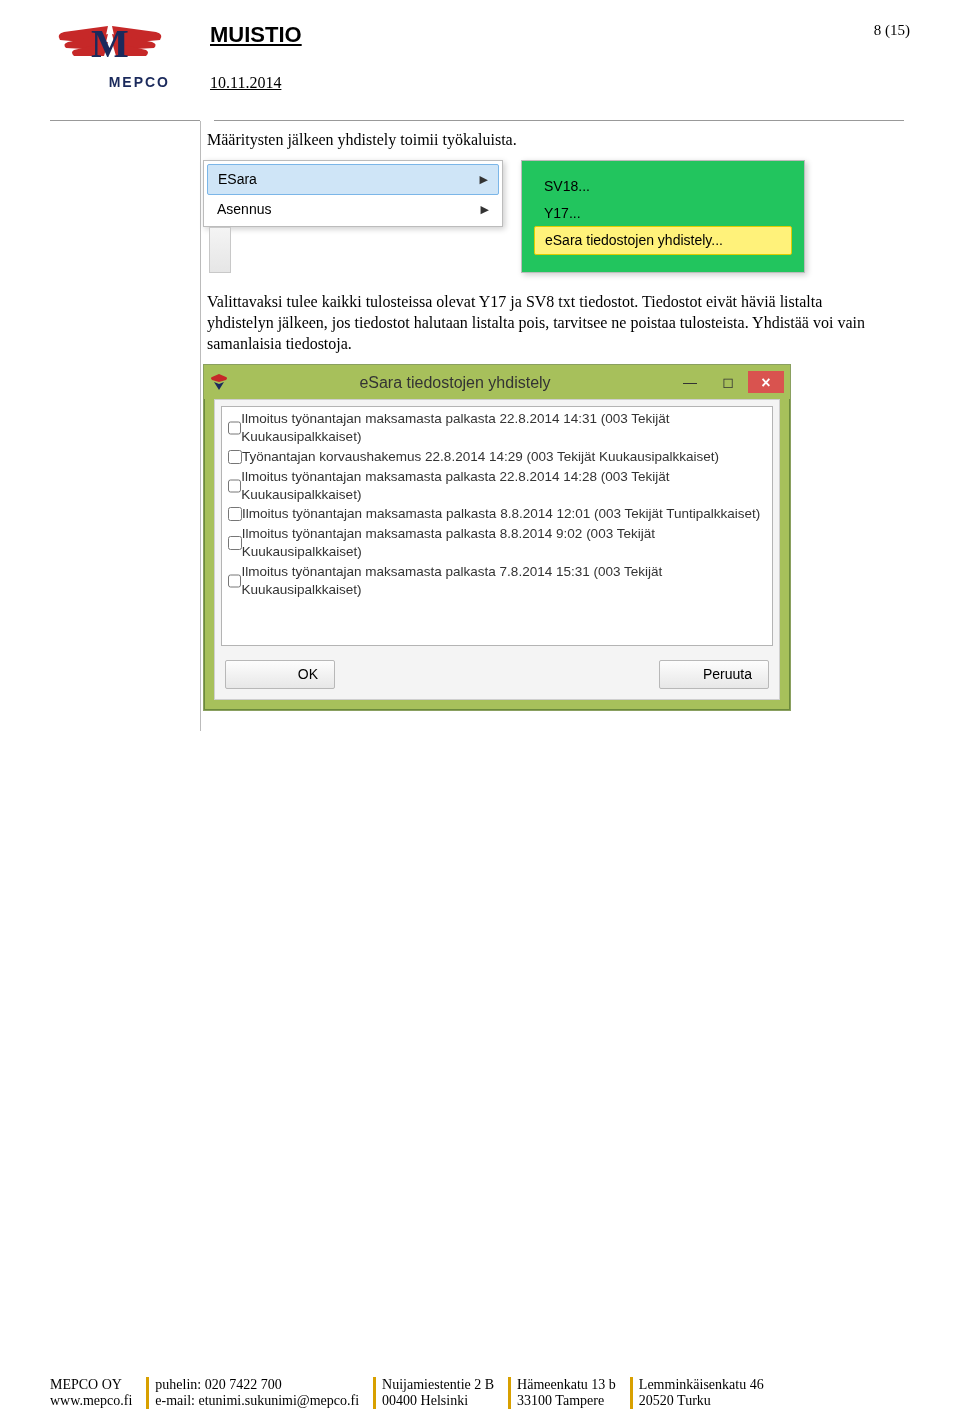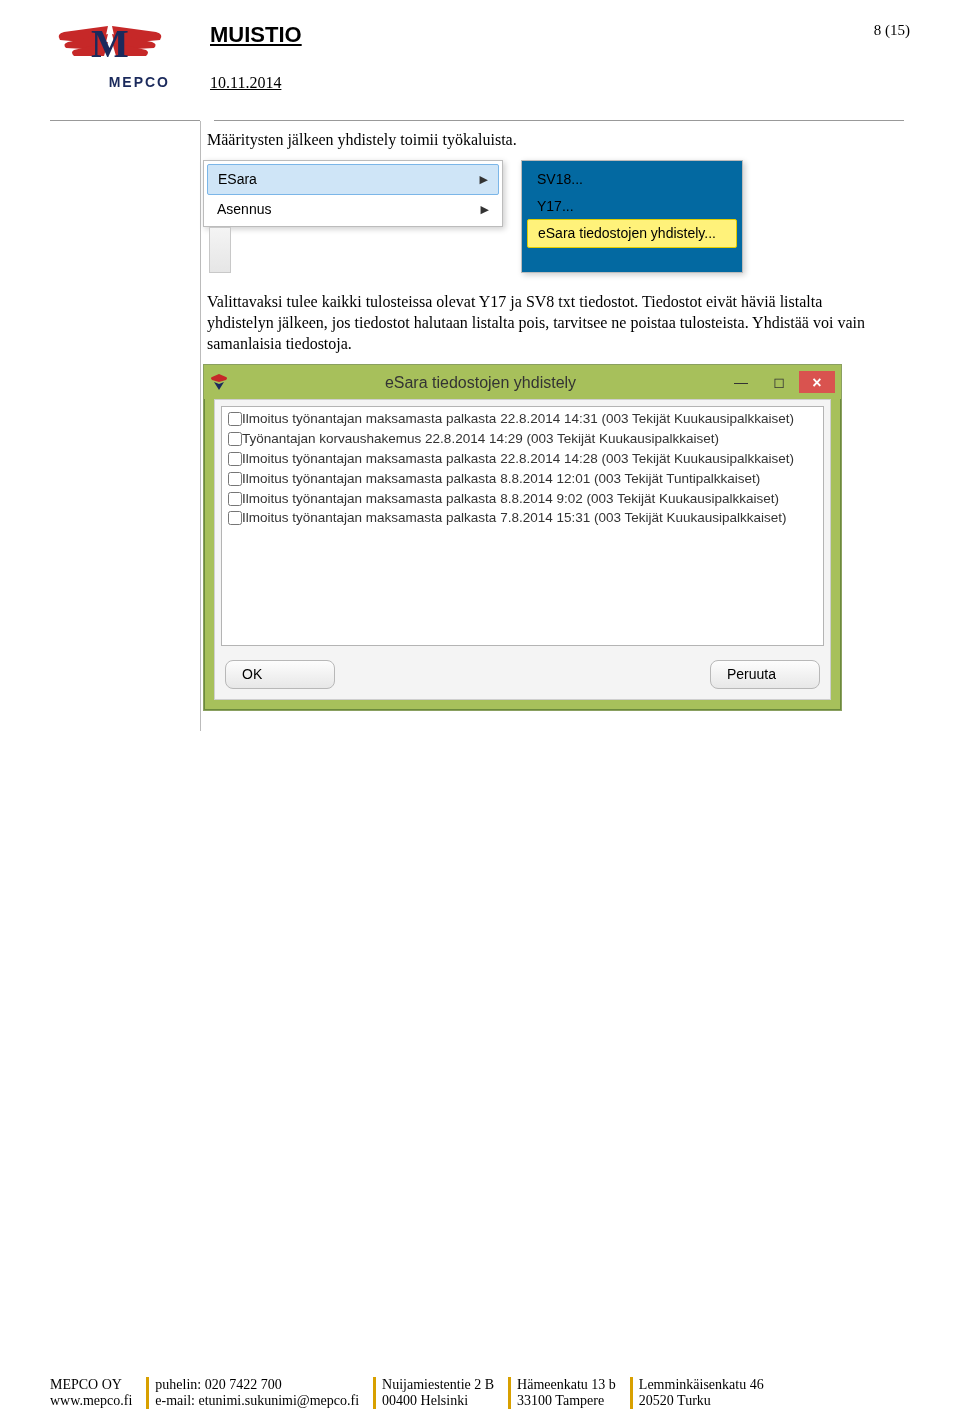--- a/index.html
+++ b/index.html
@@ -128,13 +128,13 @@
     margin-left: 6px;
   }
   .menu2 {
-    width: 222px;
-    background: #0369a1;
+    width: 284px;
+    background: #22c55e;
     border: 1px solid #bcbcbc;
     box-shadow: 2px 2px 6px rgba(0,0,0,.2);
     font-family: "Segoe UI", Tahoma, sans-serif;
     font-size: 14px;
-    padding: 5px;
+    padding: 12px;
   }
   .menu2 .mi2 { padding: 4px 10px; }
   .mi2.hl {

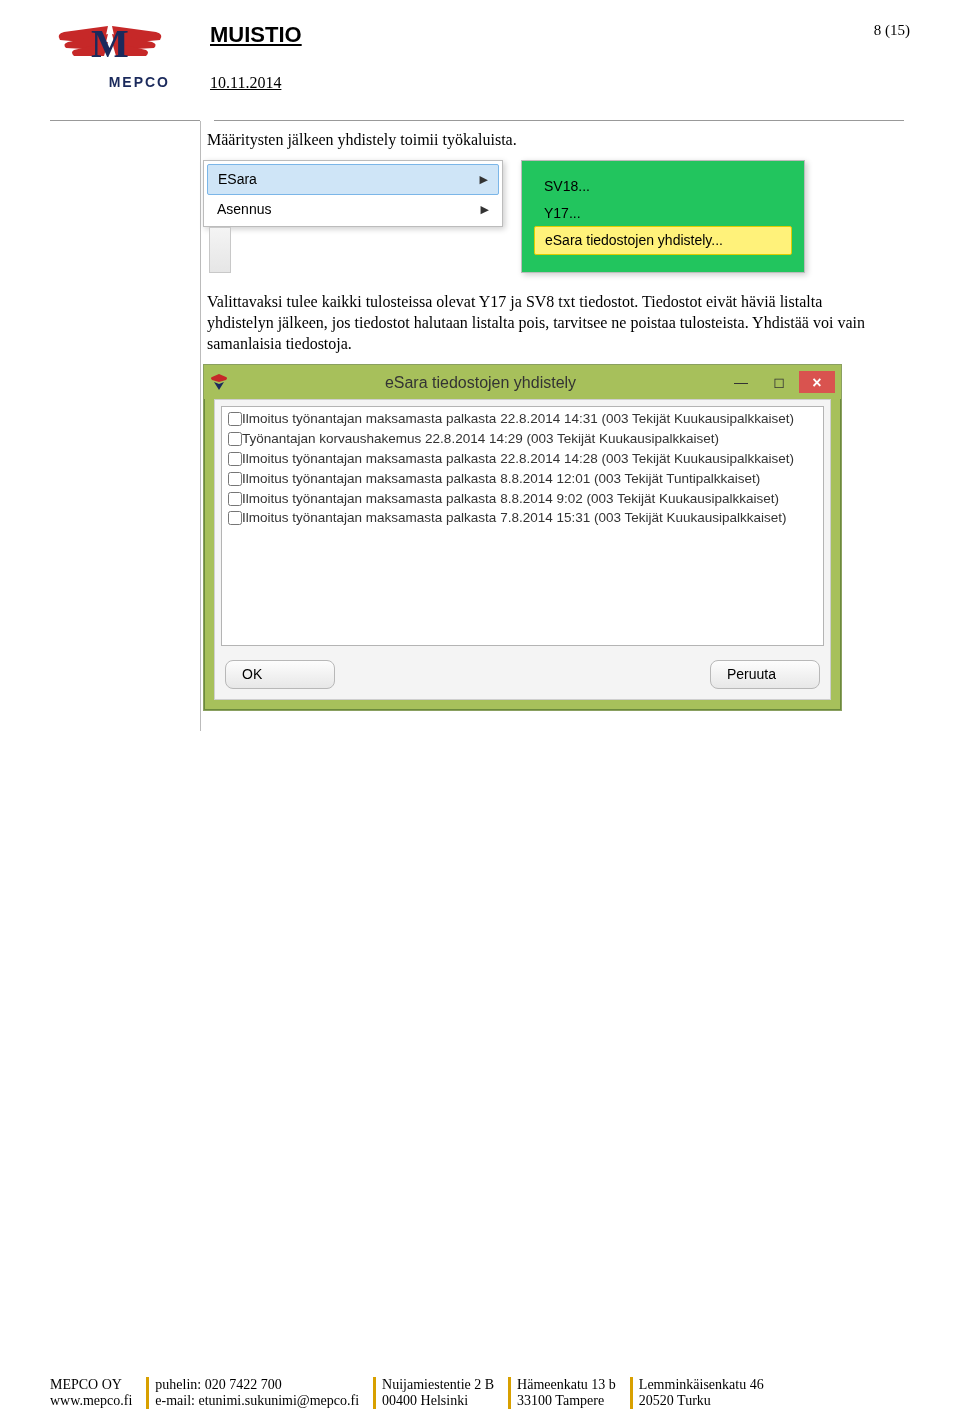--- a/index.html
+++ b/index.html
@@ -145,7 +145,7 @@
 
   .dialog {
     margin: 8px 0 0 2px;
-    width: 639px;
+    width: 588px;
     font-family: "Segoe UI", Tahoma, sans-serif;
     border: 1px solid #8aa060;
     background: #a7c05b;

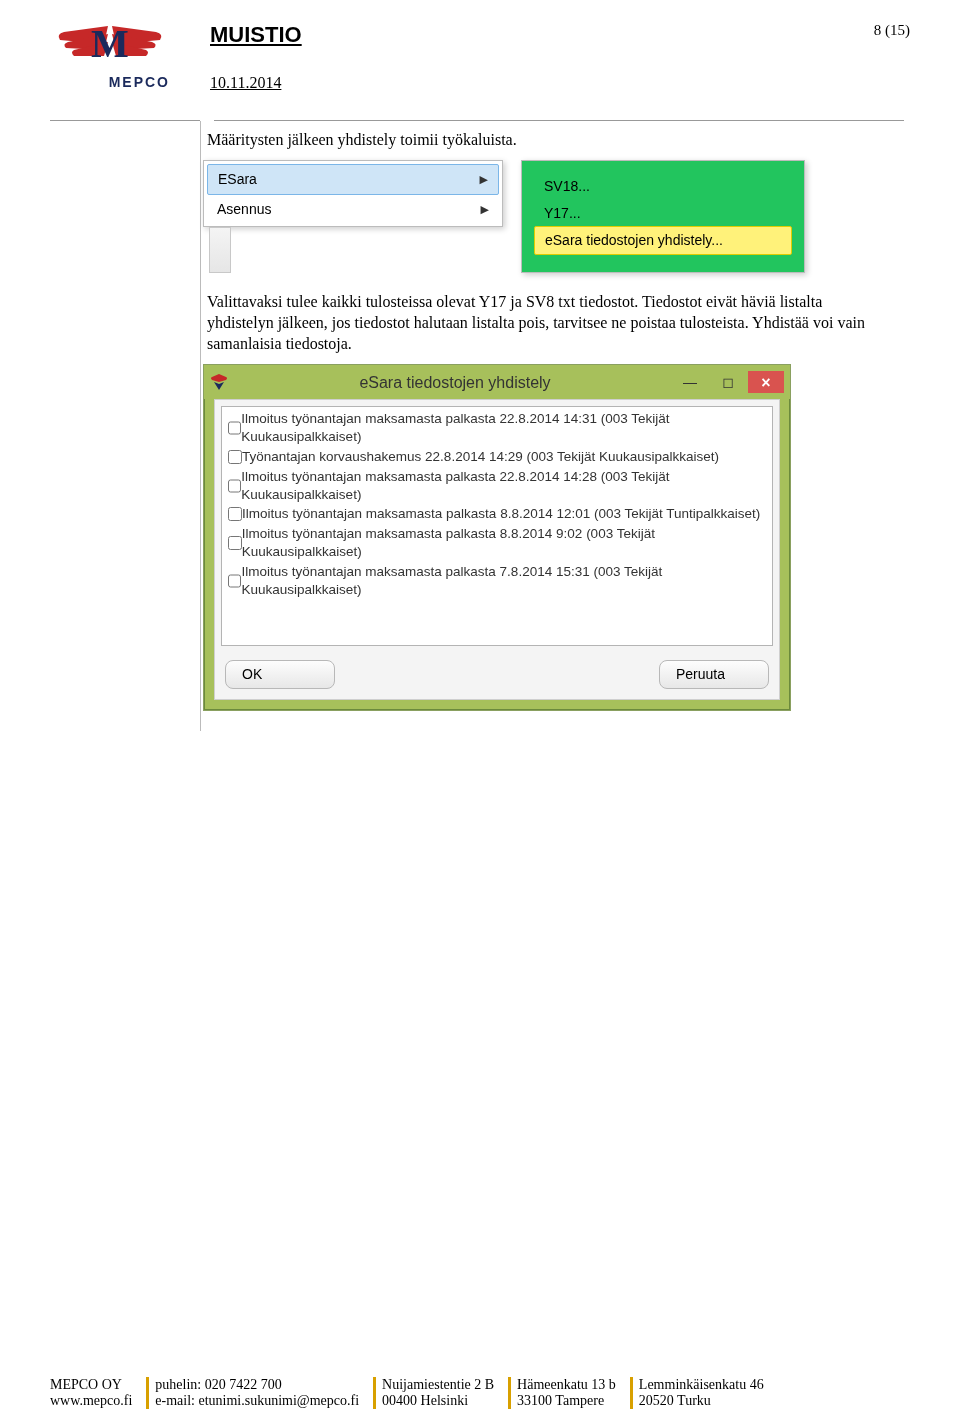--- a/index.html
+++ b/index.html
@@ -215,10 +215,10 @@
     padding: 4px 16px;
     background: linear-gradient(#fdfdfd,#e7e7e7);
     border: 1px solid #b8b8b8;
-    border-radius: 8px;
+    border-radius: 2px;
     font-family: "Segoe UI", Tahoma, sans-serif;
     font-size: 14px;
-    text-align: left;
+    text-align: right;
   }
 
   .footer {

